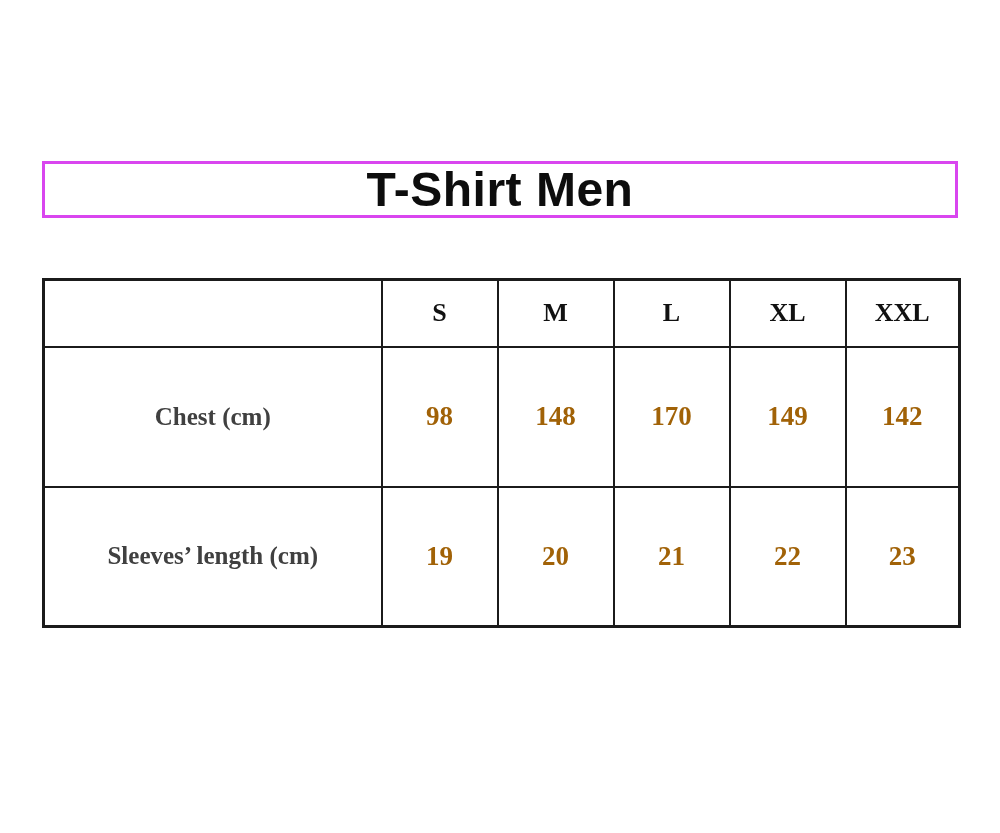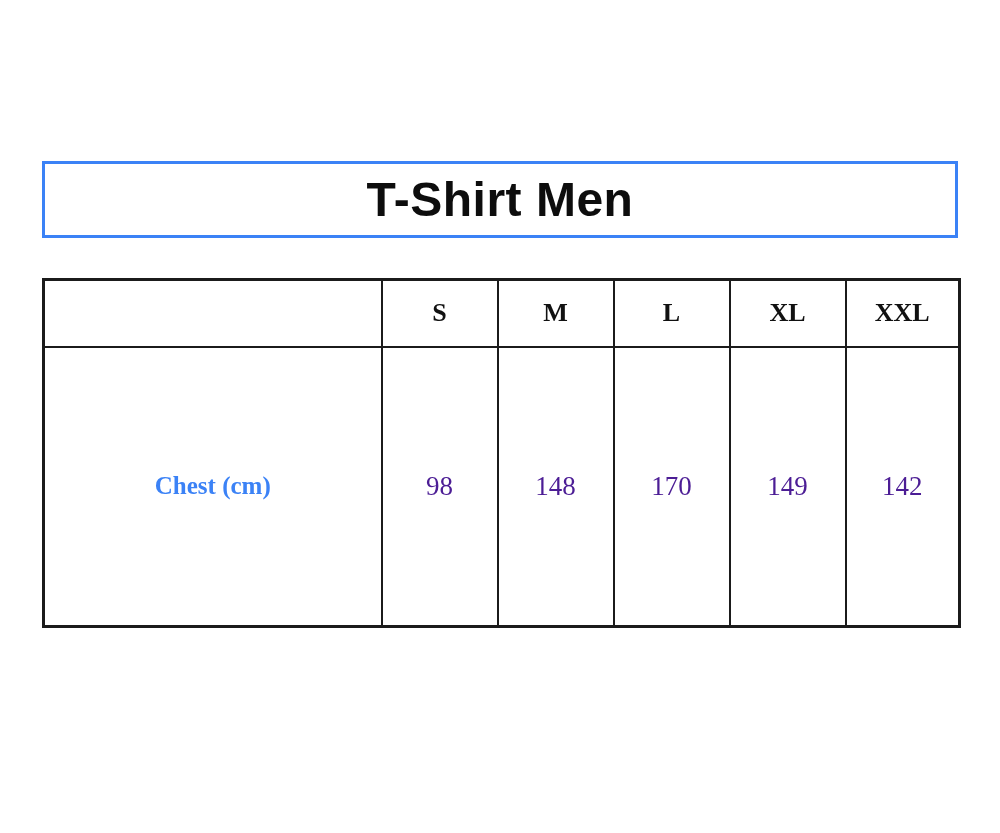--- a/index.html
+++ b/index.html
@@ -20,9 +20,9 @@
     left: 42px;
     top: 161px;
     width: 916px;
-    height: 77px;
+    height: 57px;
     box-sizing: border-box;
-    border: 3px solid #3b82f6;
+    border: 3px solid #d946ef;
     display: flex;
     align-items: center;
     justify-content: center;

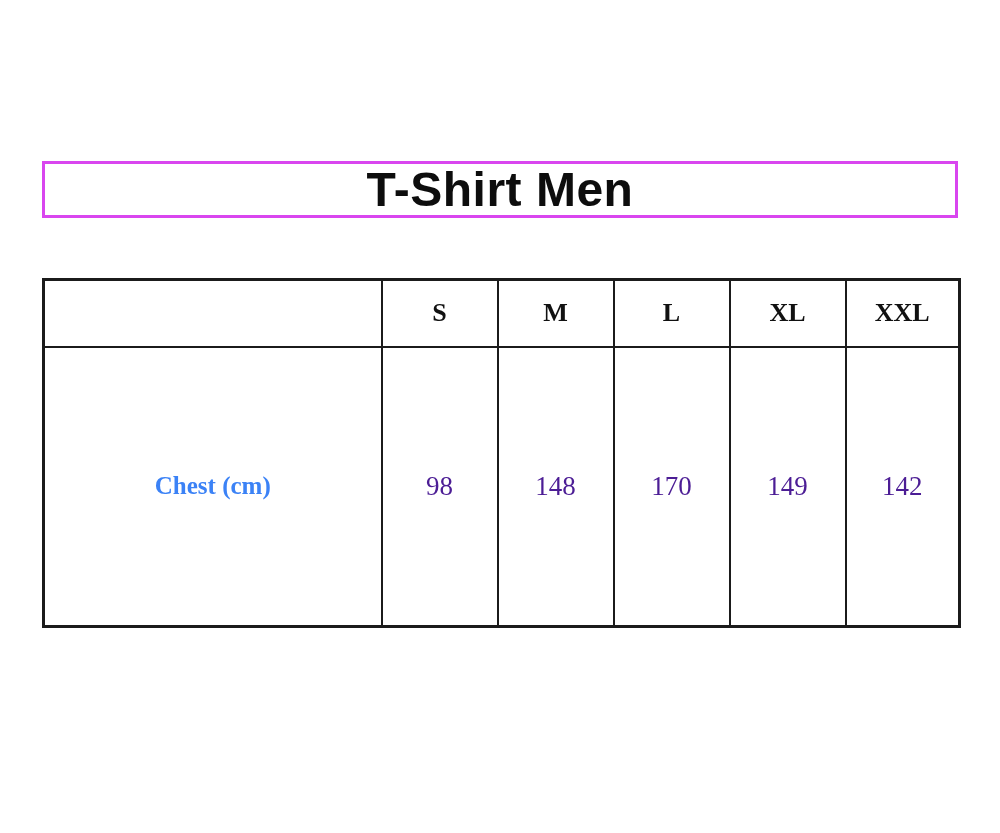--- a/index.html
+++ b/index.html
@@ -66,7 +66,7 @@
   th.row-label {
     font-weight: bold;
     font-size: 25px;
-    color: #3b82f6;
+    color: #404040;
     margin-top: 19px;
   }
   td.value-cell {

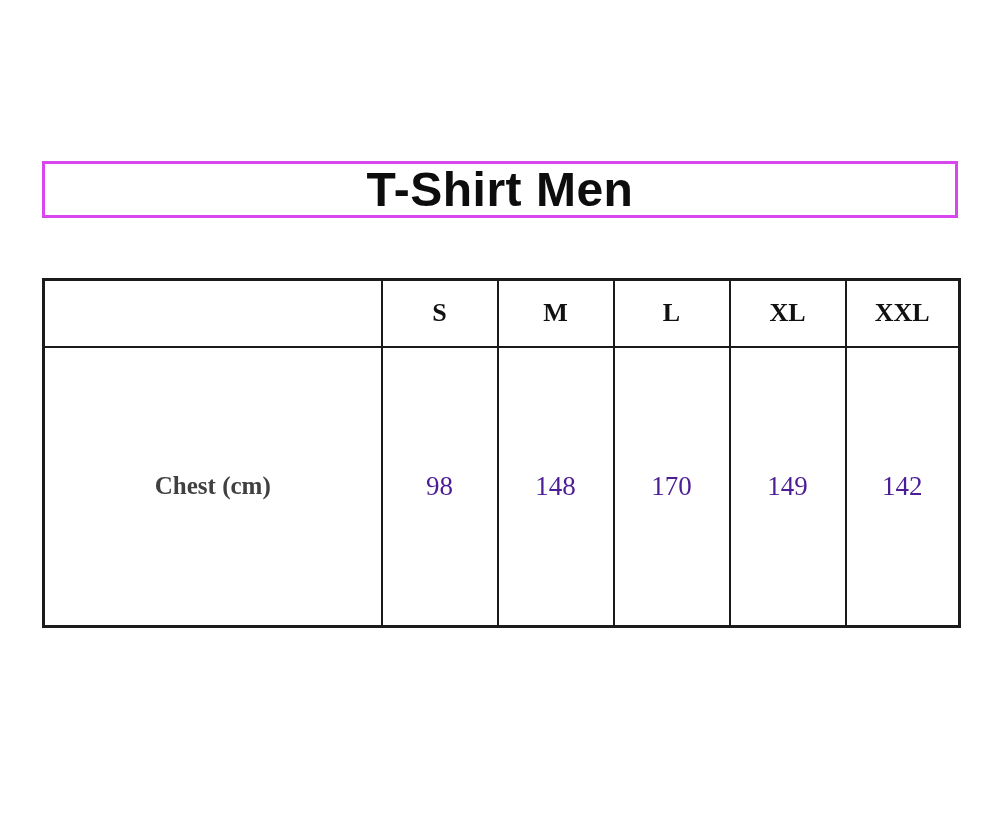--- a/index.html
+++ b/index.html
@@ -70,9 +70,9 @@
     margin-top: 19px;
   }
   td.value-cell {
-    font-weight: normal;
+    font-weight: bold;
     font-size: 27px;
-    color: #4c1d95;
+    color: #a16207;
     margin-left: 12px;
   }
 </style>

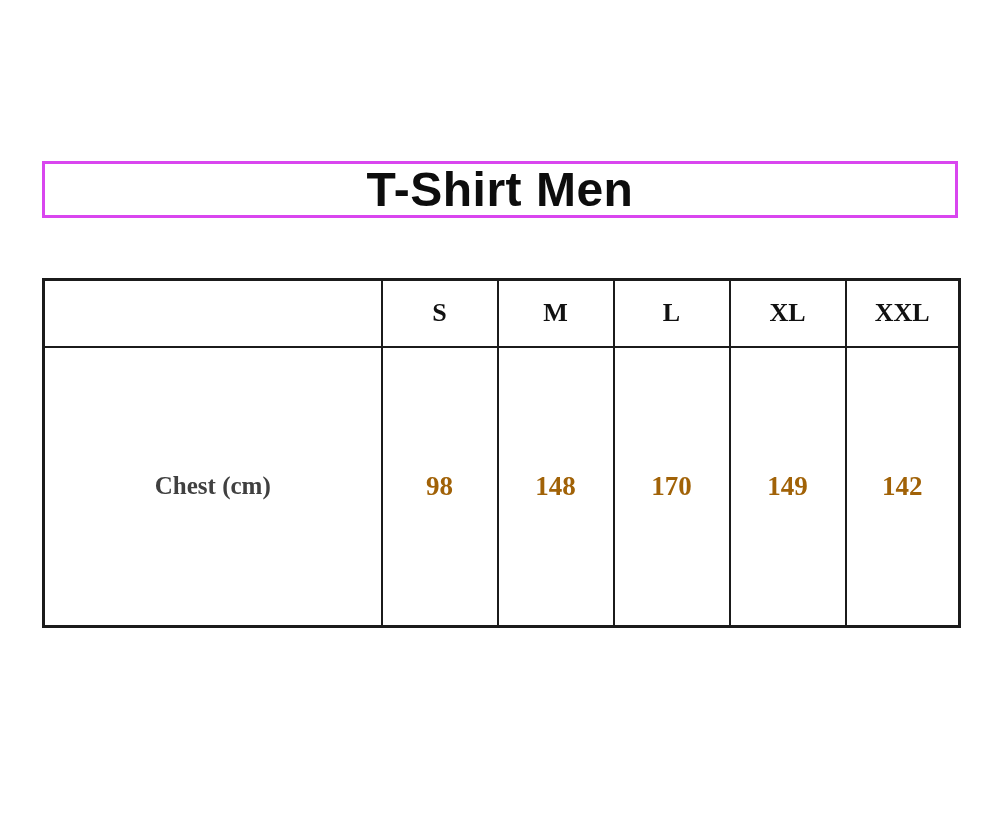--- a/index.html
+++ b/index.html
@@ -113,6 +113,14 @@
         <td class="value-cell">149</td>
         <td class="value-cell">142</td>
       </tr>
+      <tr>
+        <th class="row-label">Sleeves’ length (cm)</th>
+        <td class="value-cell">19</td>
+        <td class="value-cell">20</td>
+        <td class="value-cell">21</td>
+        <td class="value-cell">22</td>
+        <td class="value-cell">23</td>
+      </tr>
     </tbody>
   </table>
 

